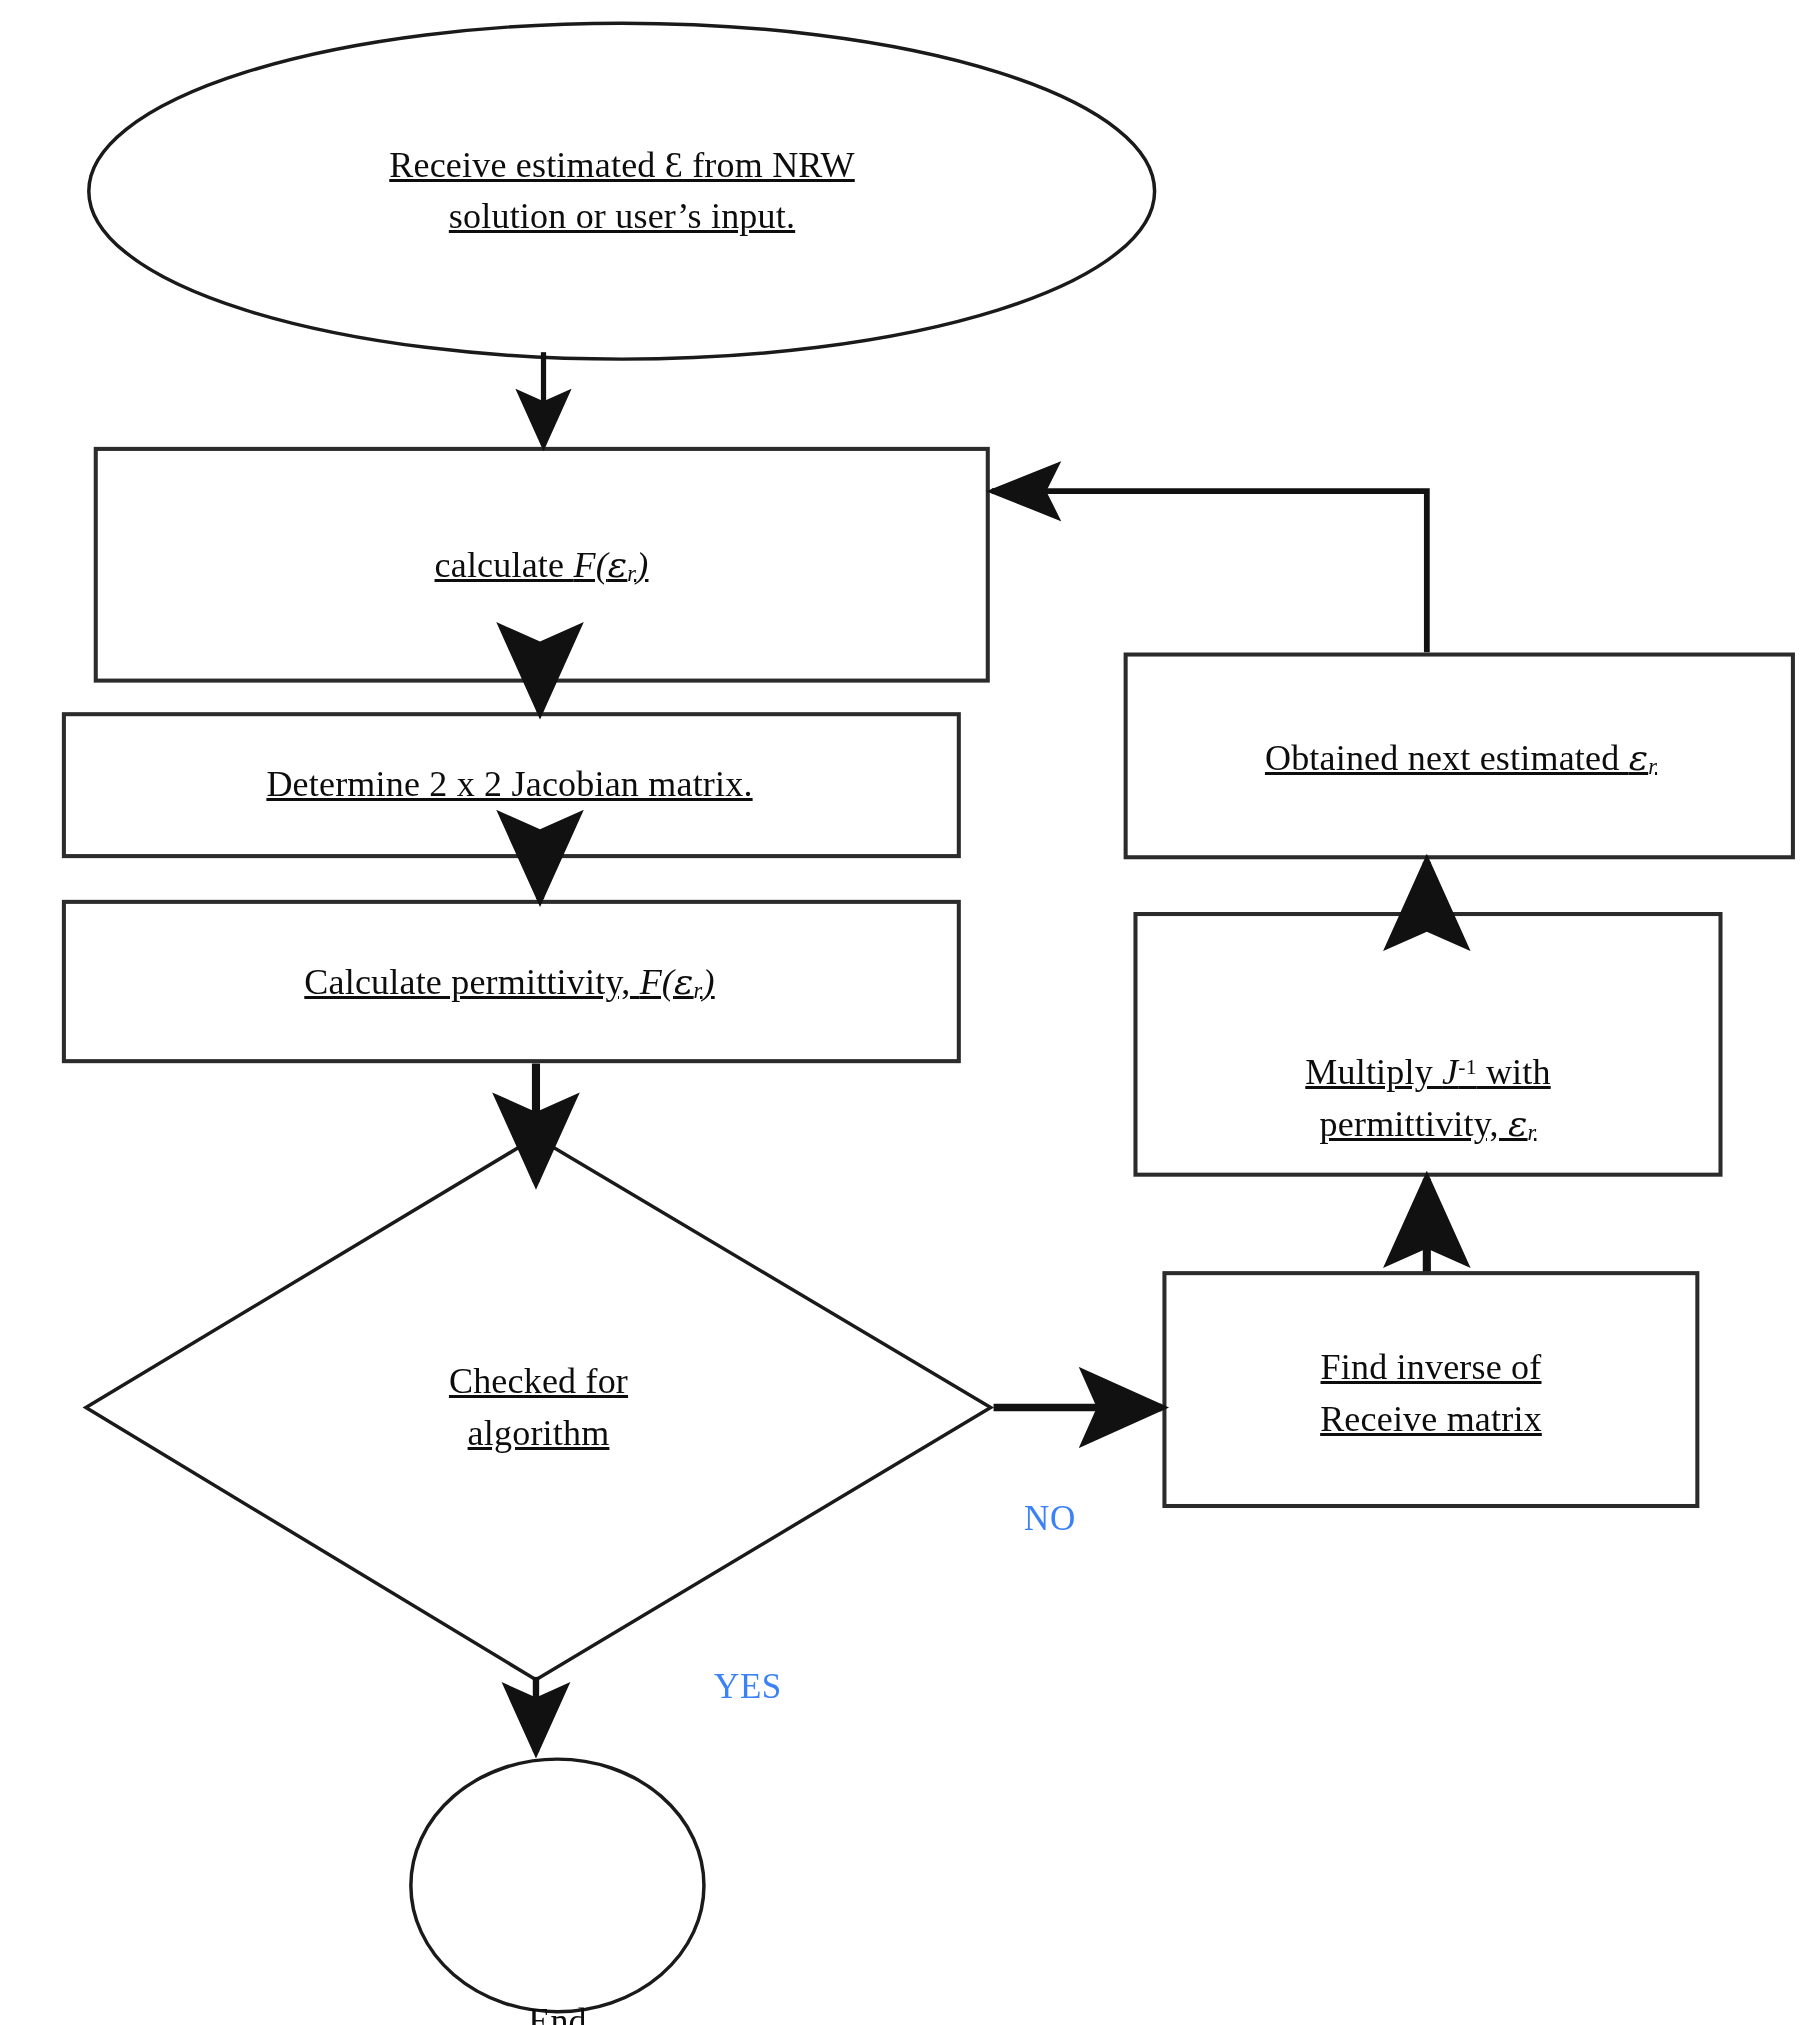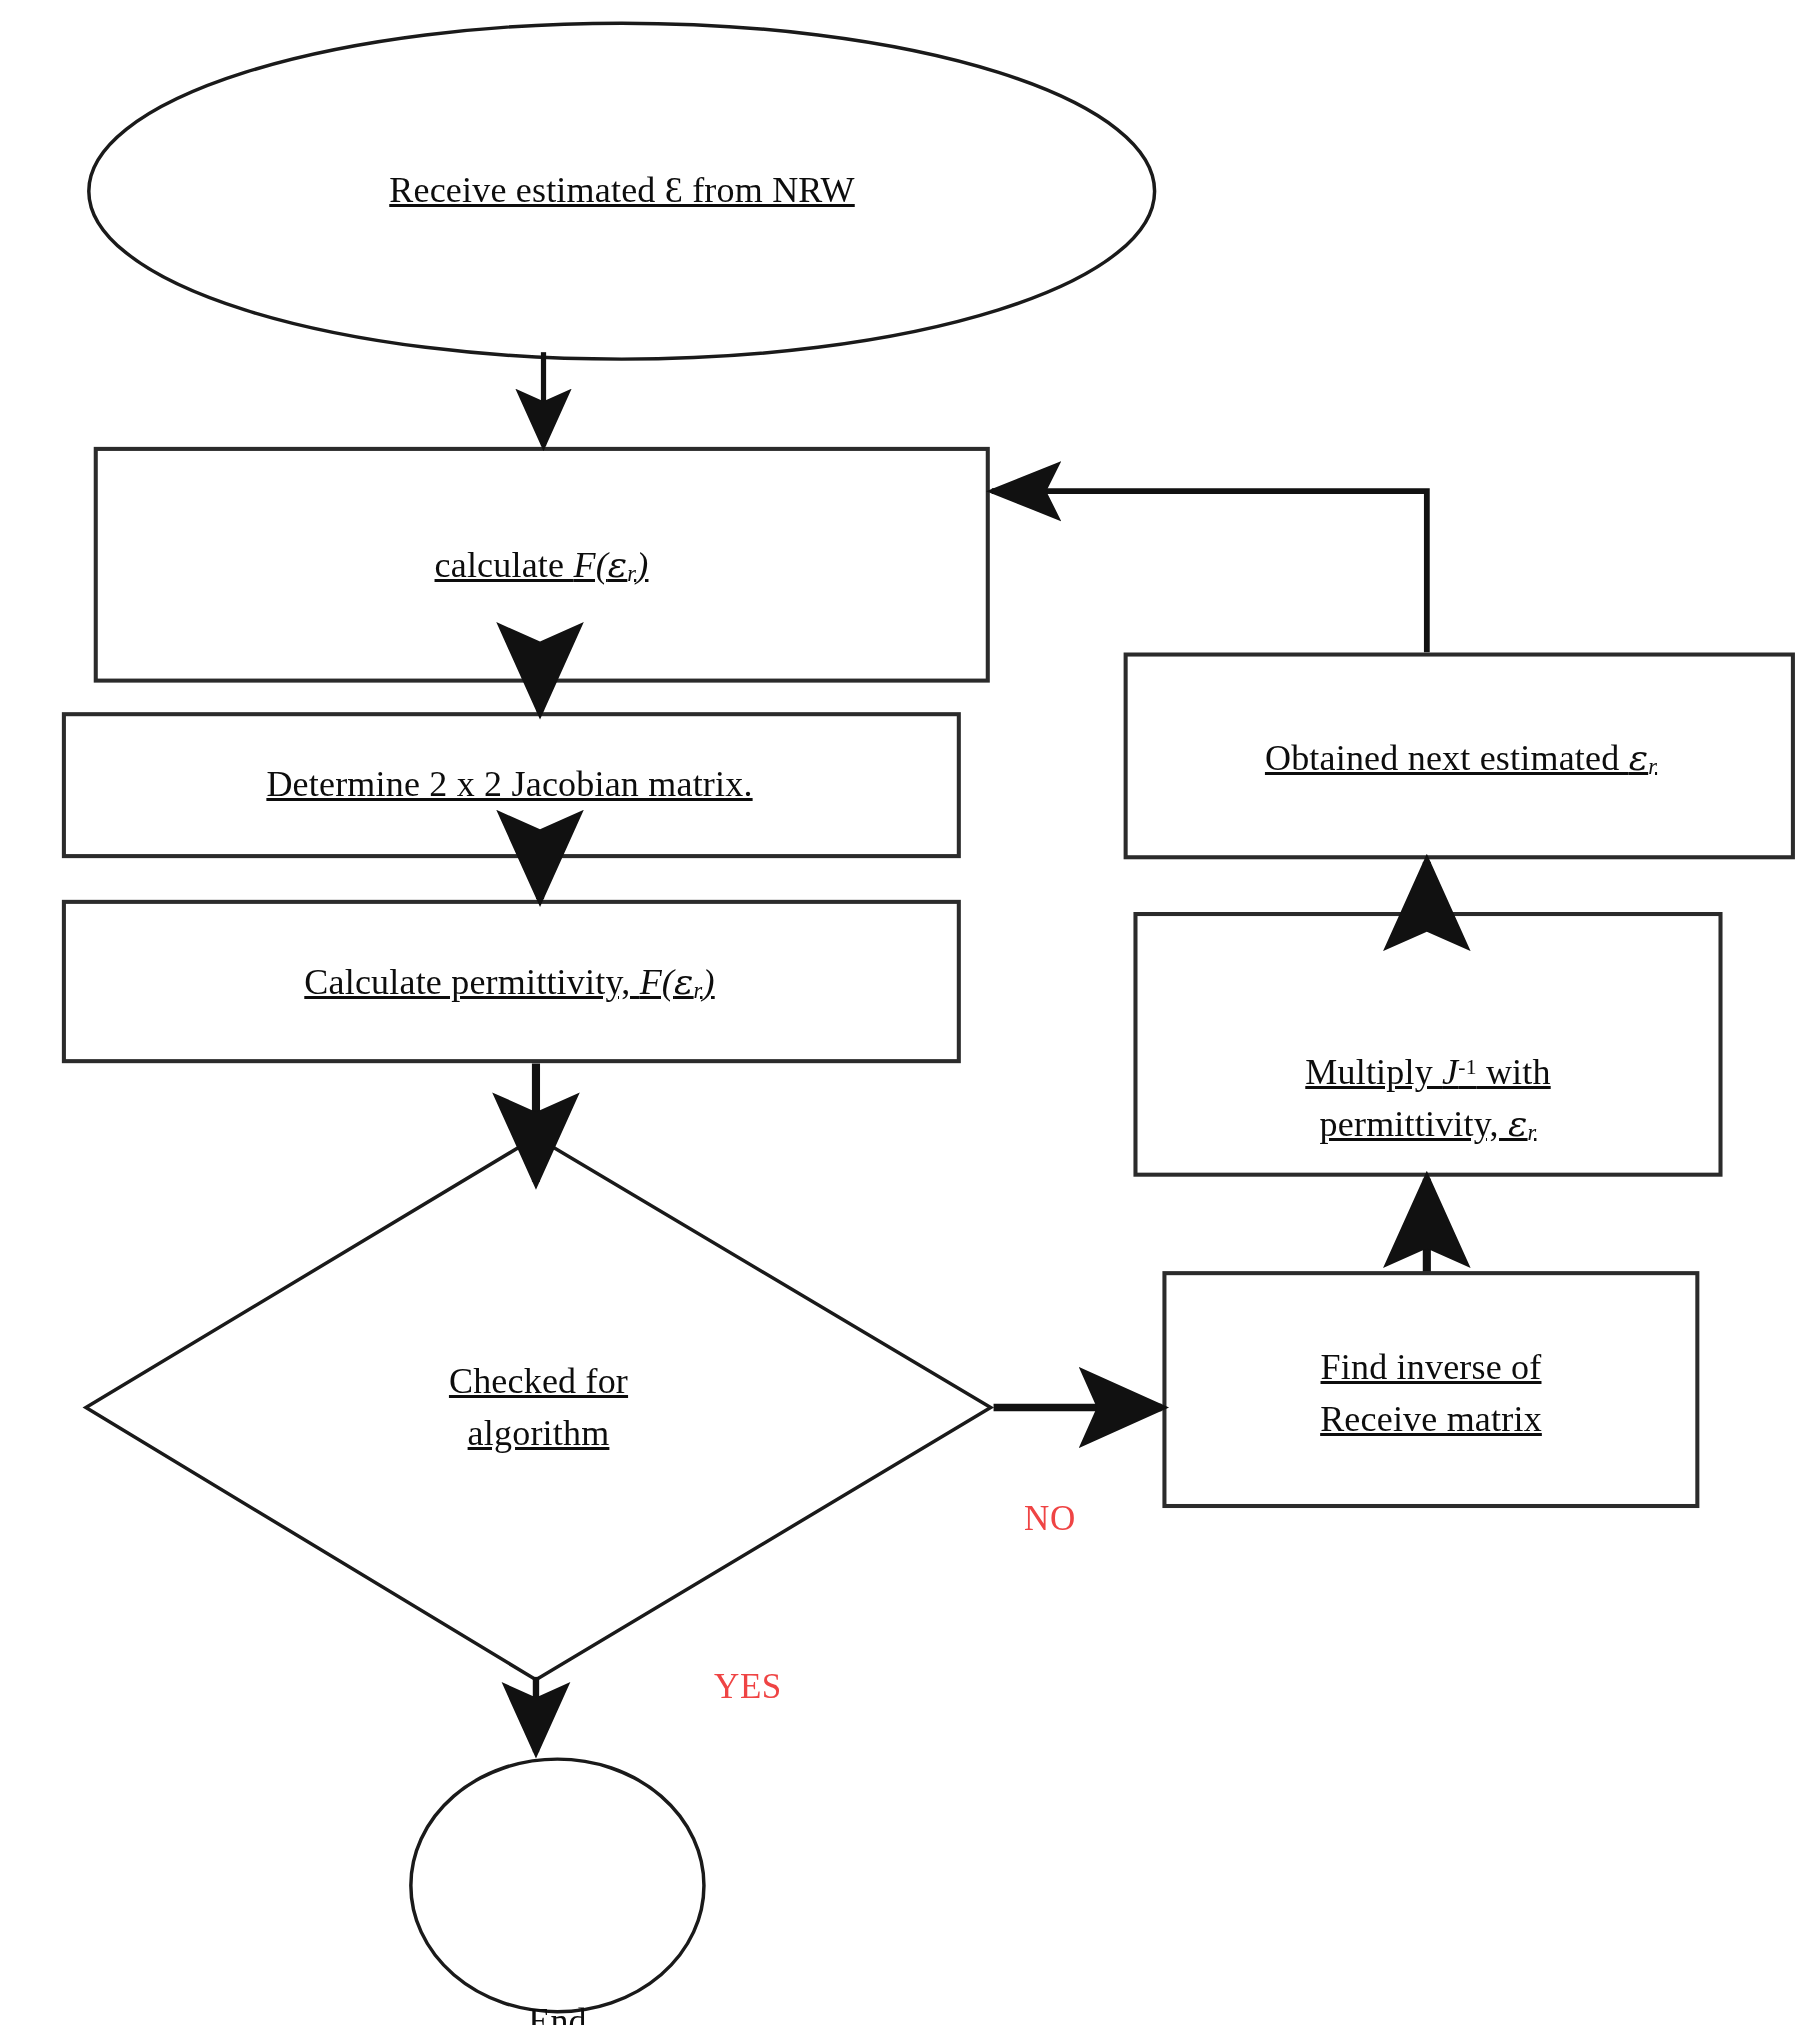--- a/index.html
+++ b/index.html
@@ -105,6 +105,7 @@
 
   <div class="node-label" style="left:147px; top:110px; width:950px; height:162px;">
     <span class="lbl-line">Receive estimated Ɛ  from NRW</span>
+    <span class="lbl-line">solution or user’s input.</span>
   </div>
 
   <div class="node-label" style="left:107px; top:504px; width:869px; height:122px;">

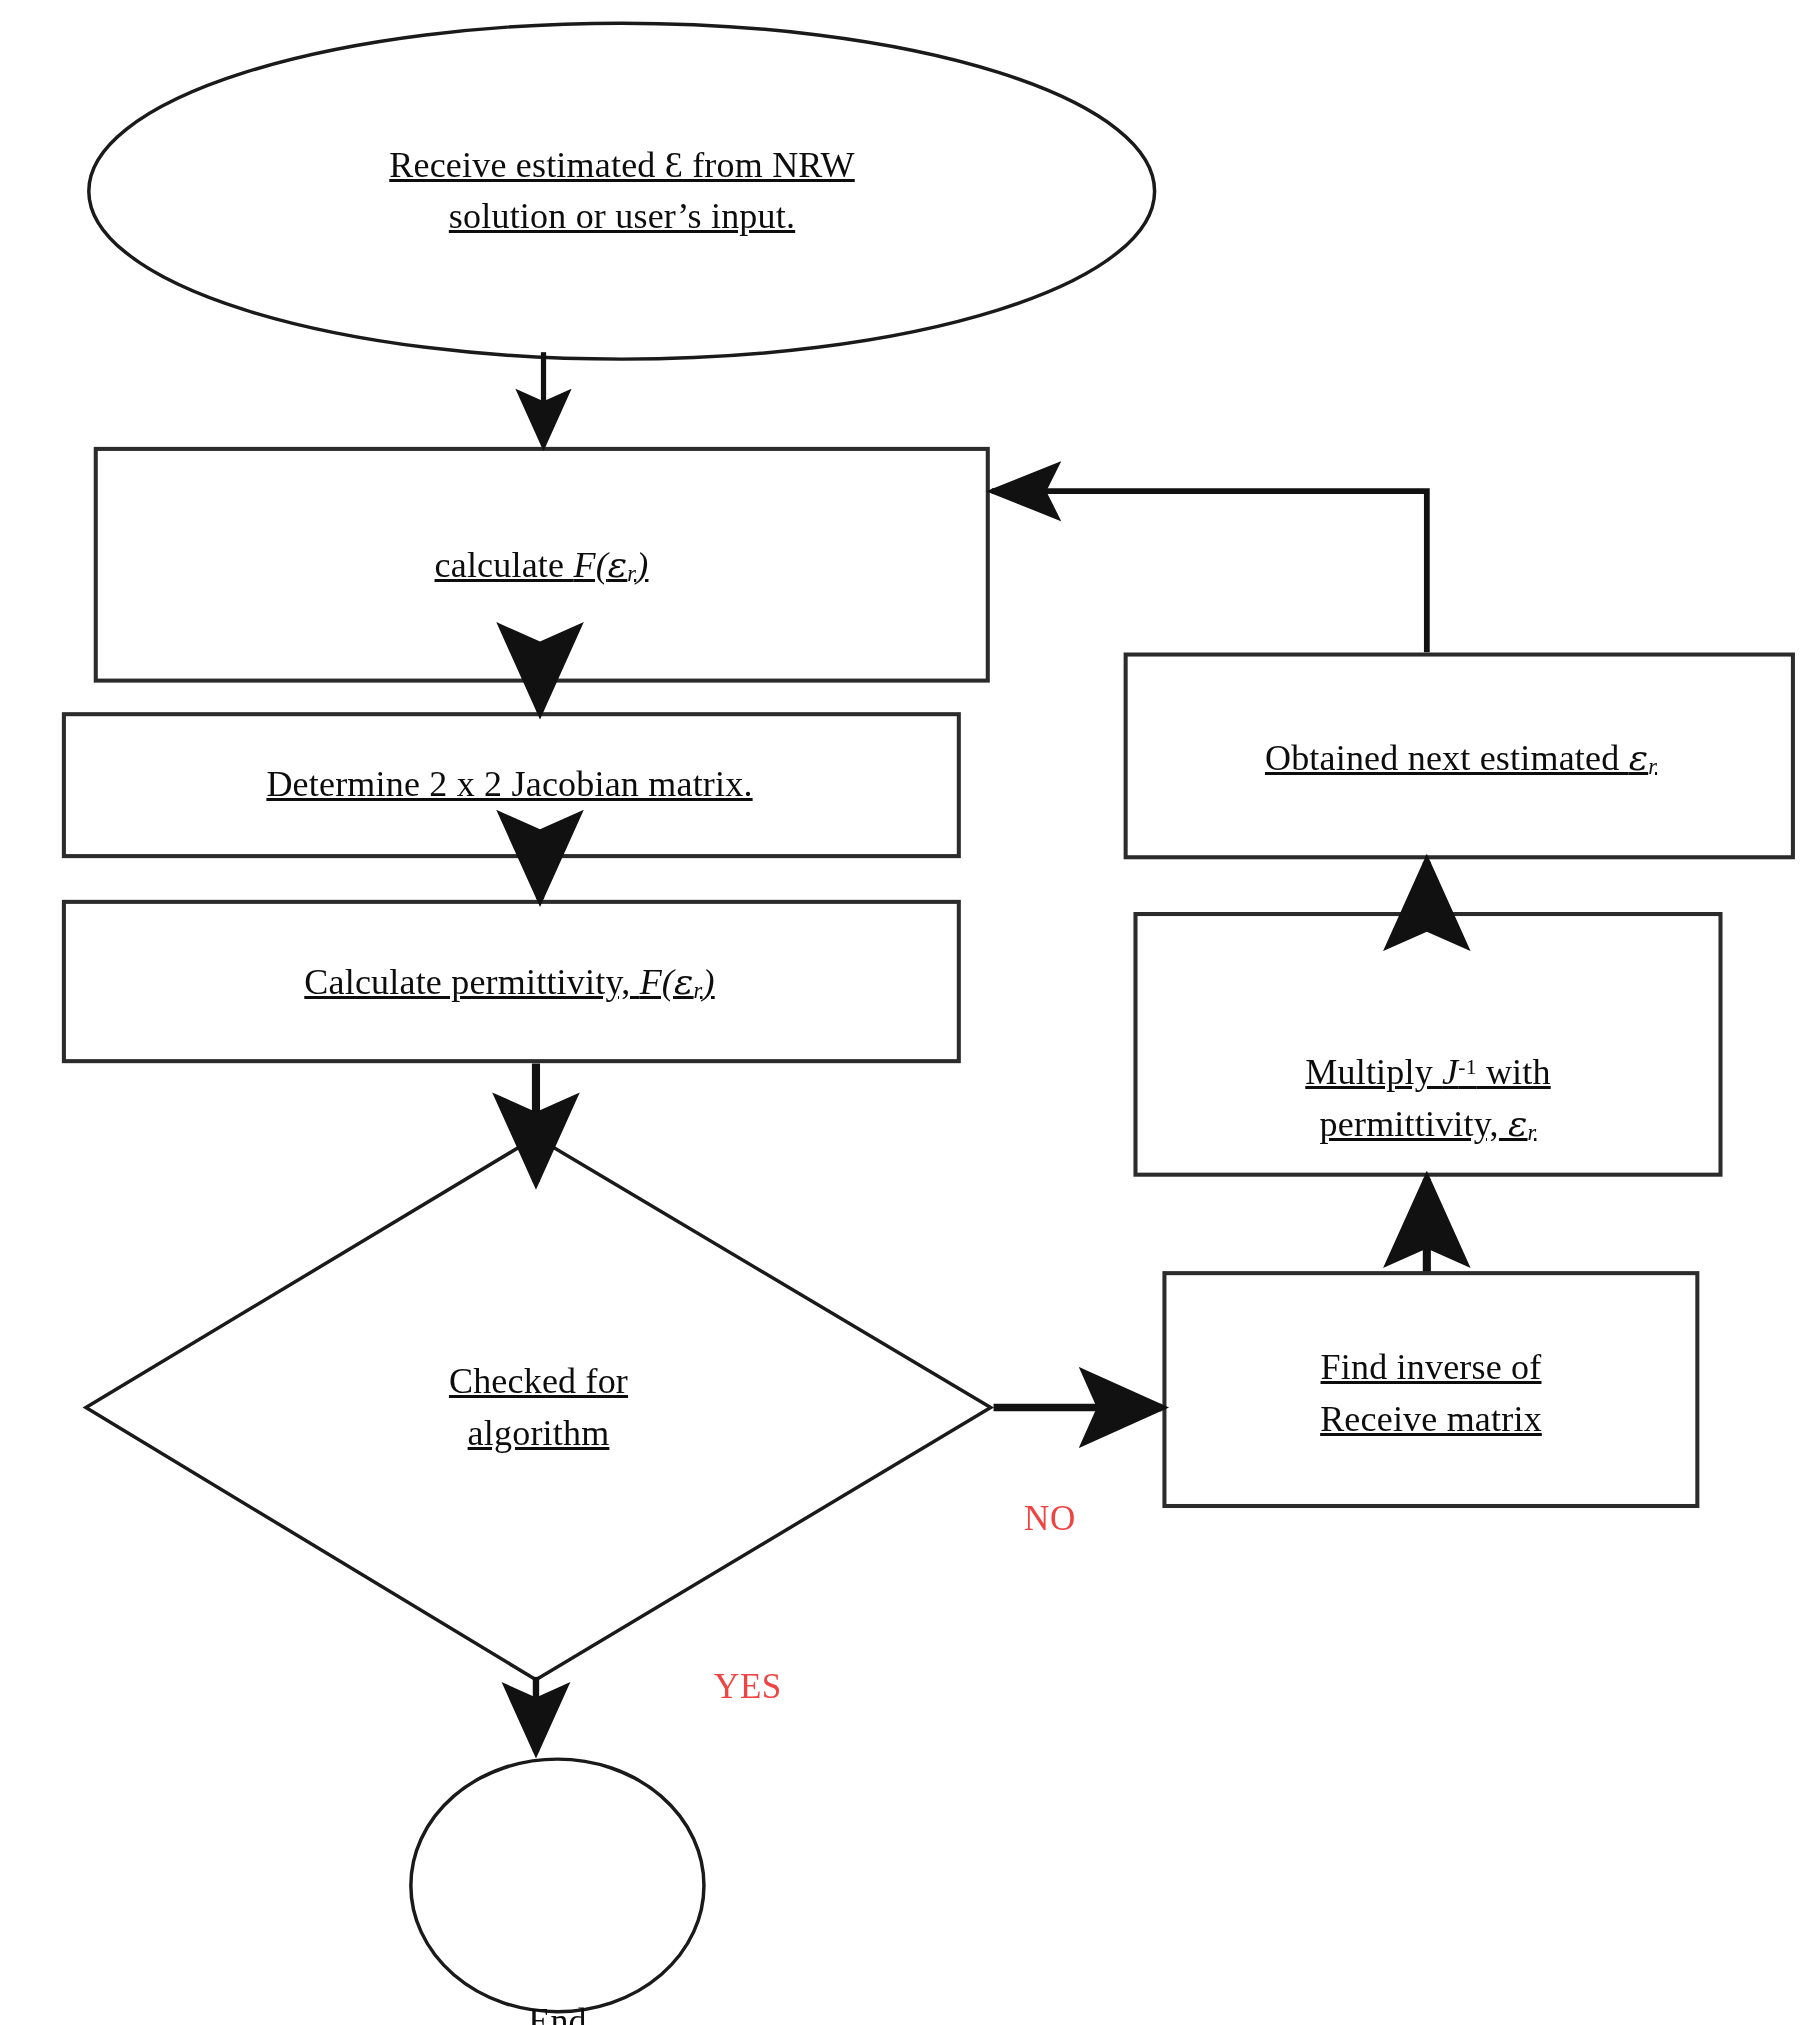--- a/index.html
+++ b/index.html
@@ -40,7 +40,7 @@
   }
   .edge-label {
     position: absolute;
-    color: #ef4444;
+    color: #3b82f6;
     font-family: "Liberation Serif", "DejaVu Serif", serif;
     font-size: 35px;
     letter-spacing: 0.6px;

